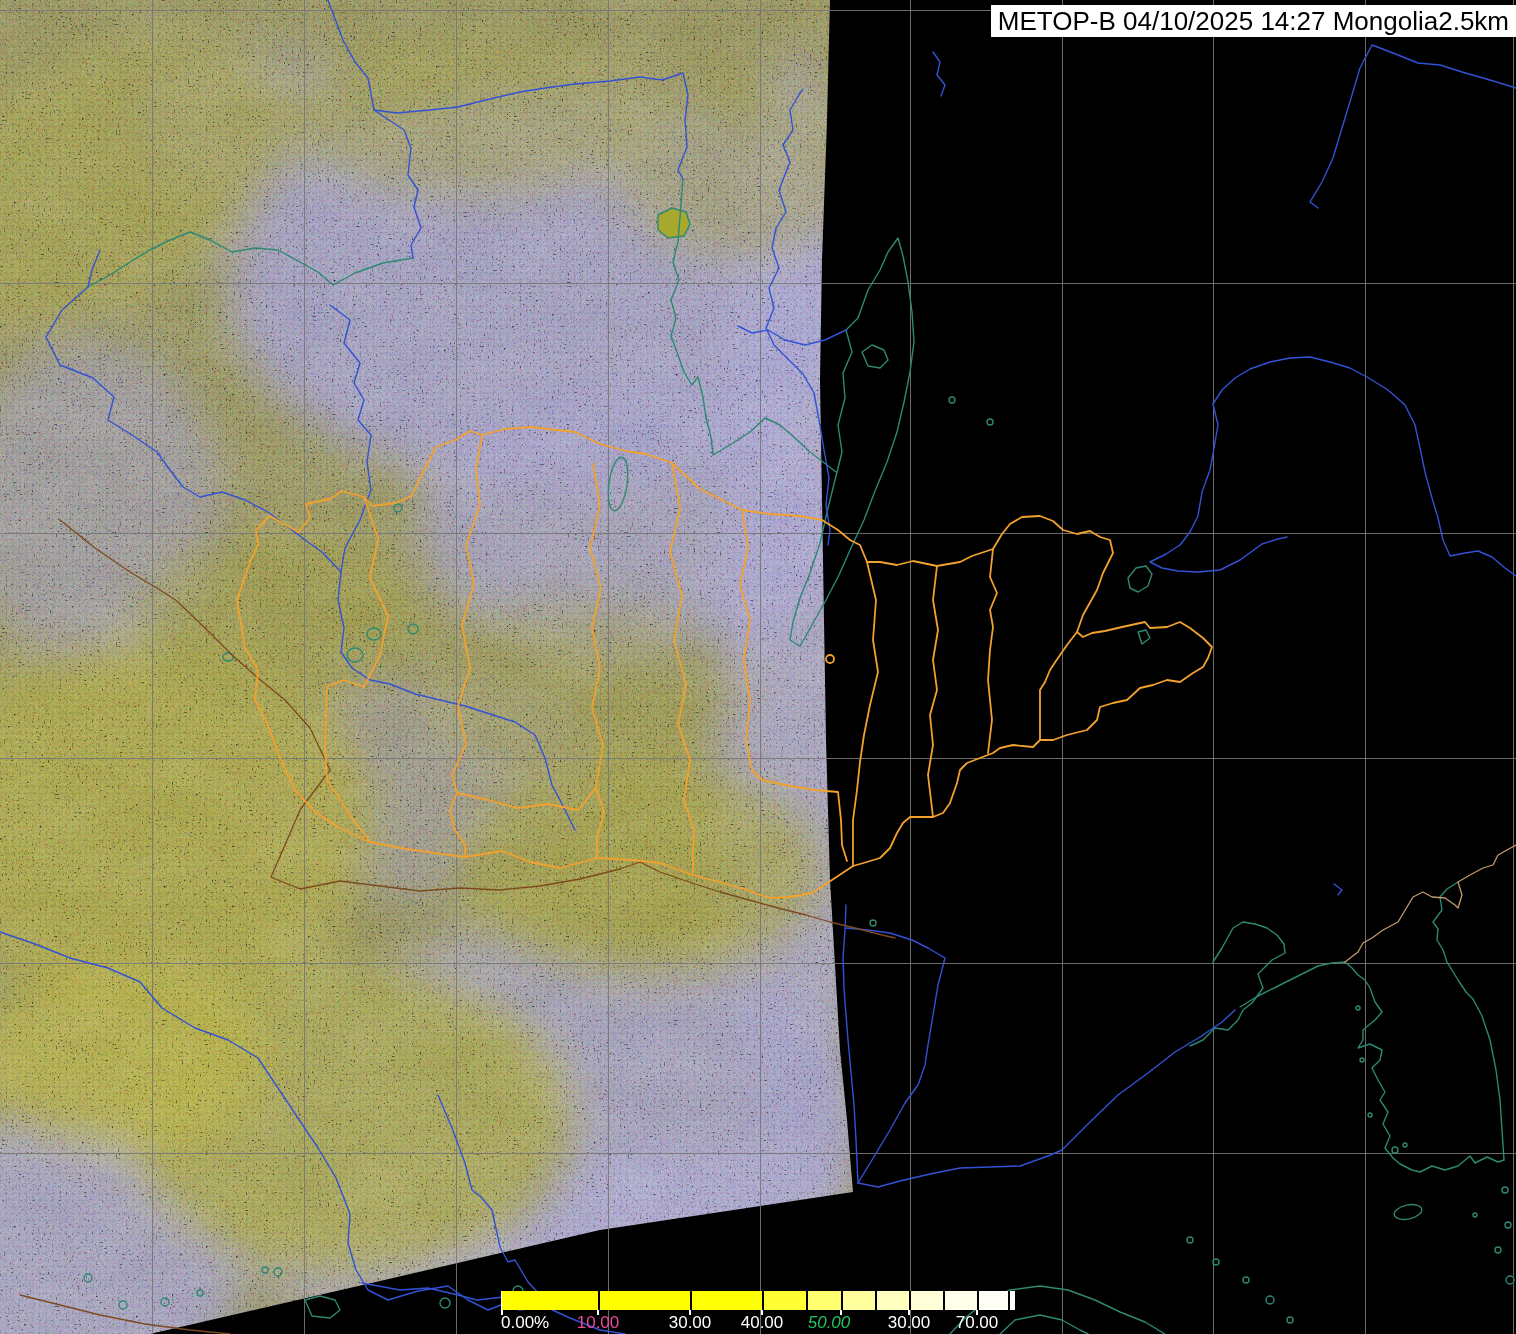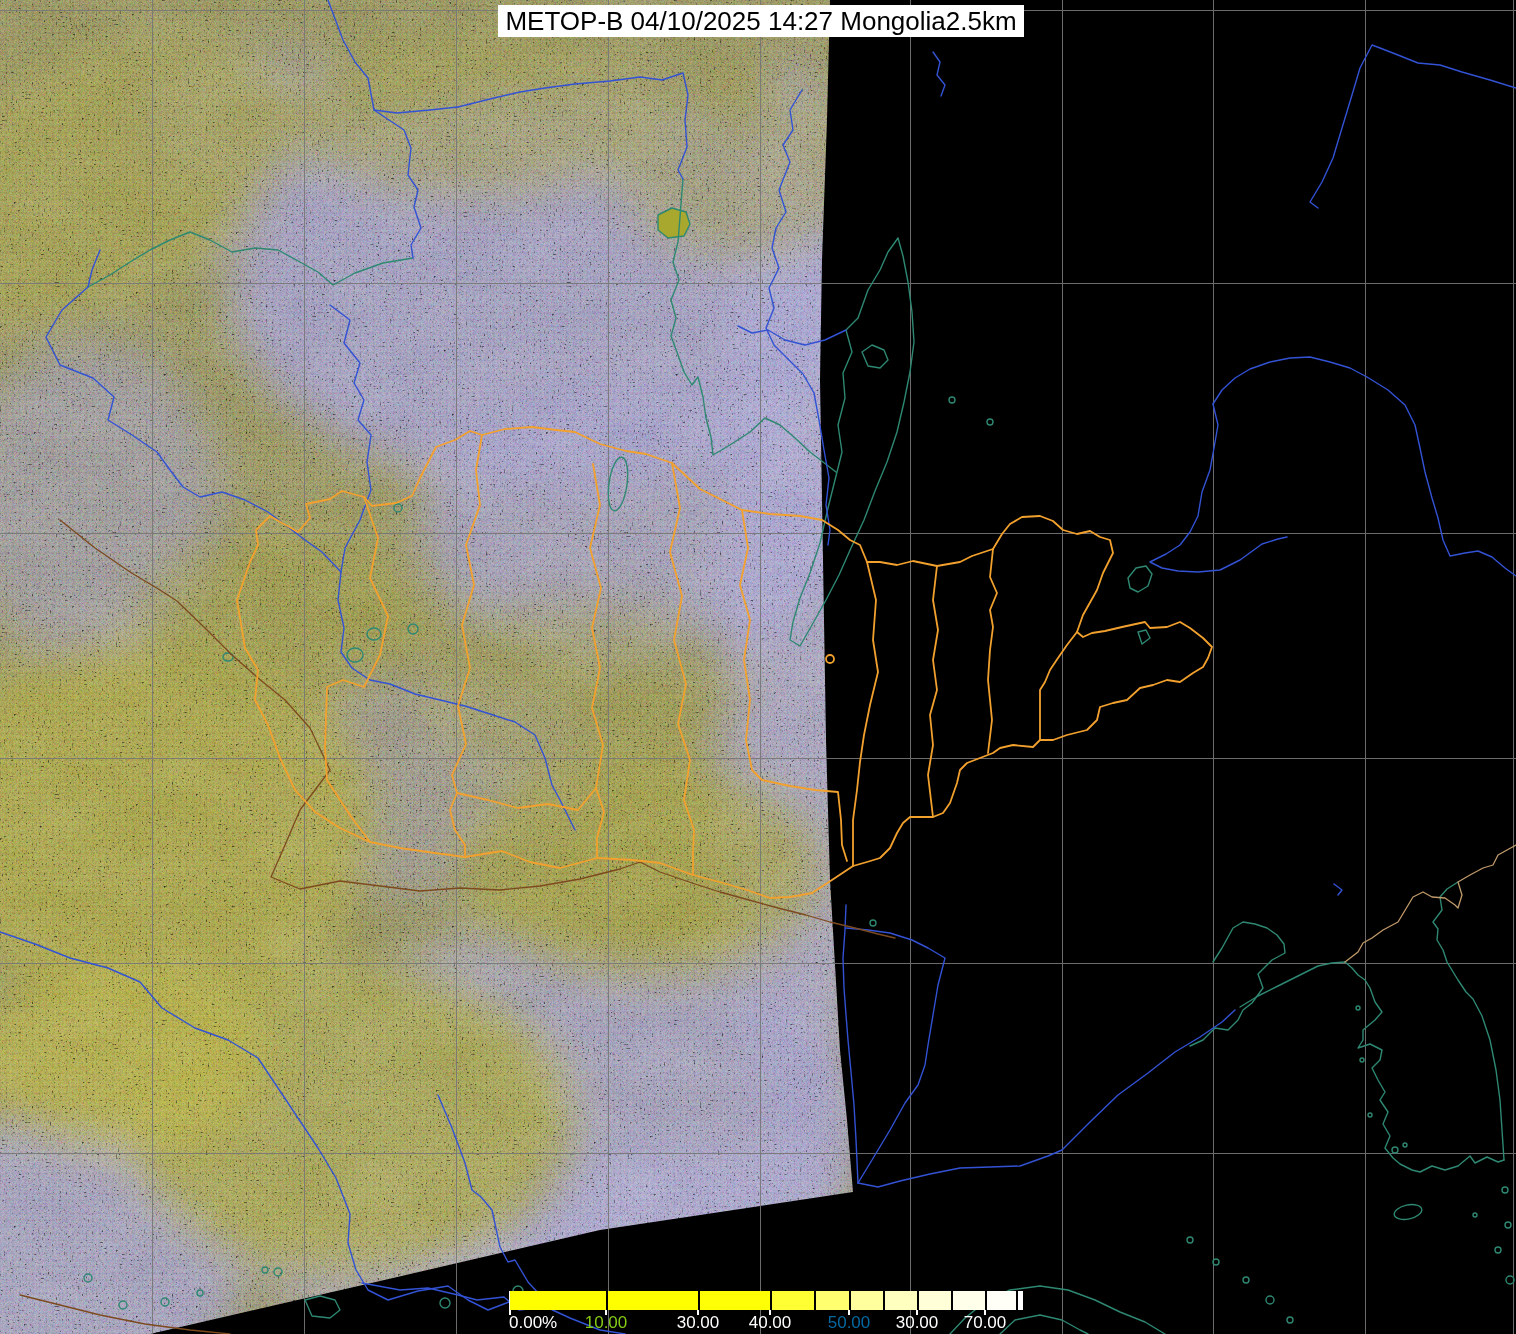--- a/index.html
+++ b/index.html
@@ -7,7 +7,7 @@
          font-family:"Liberation Sans",sans-serif;}
   .stage svg{position:absolute;left:0;top:0;}
   
-  .title{position:absolute;top:5px;left:6px;right:0;text-align:center;z-index:6;}
+  .title{position:absolute;top:5px;left:6px;right:0;text-align:right;z-index:6;}
   .title .line{display:block;margin:0 auto 1px auto;}
   .title .line span{display:inline-block;background:#ffffff;color:#000;
         font-size:26px;line-height:32px;padding:0 7px;white-space:nowrap;}

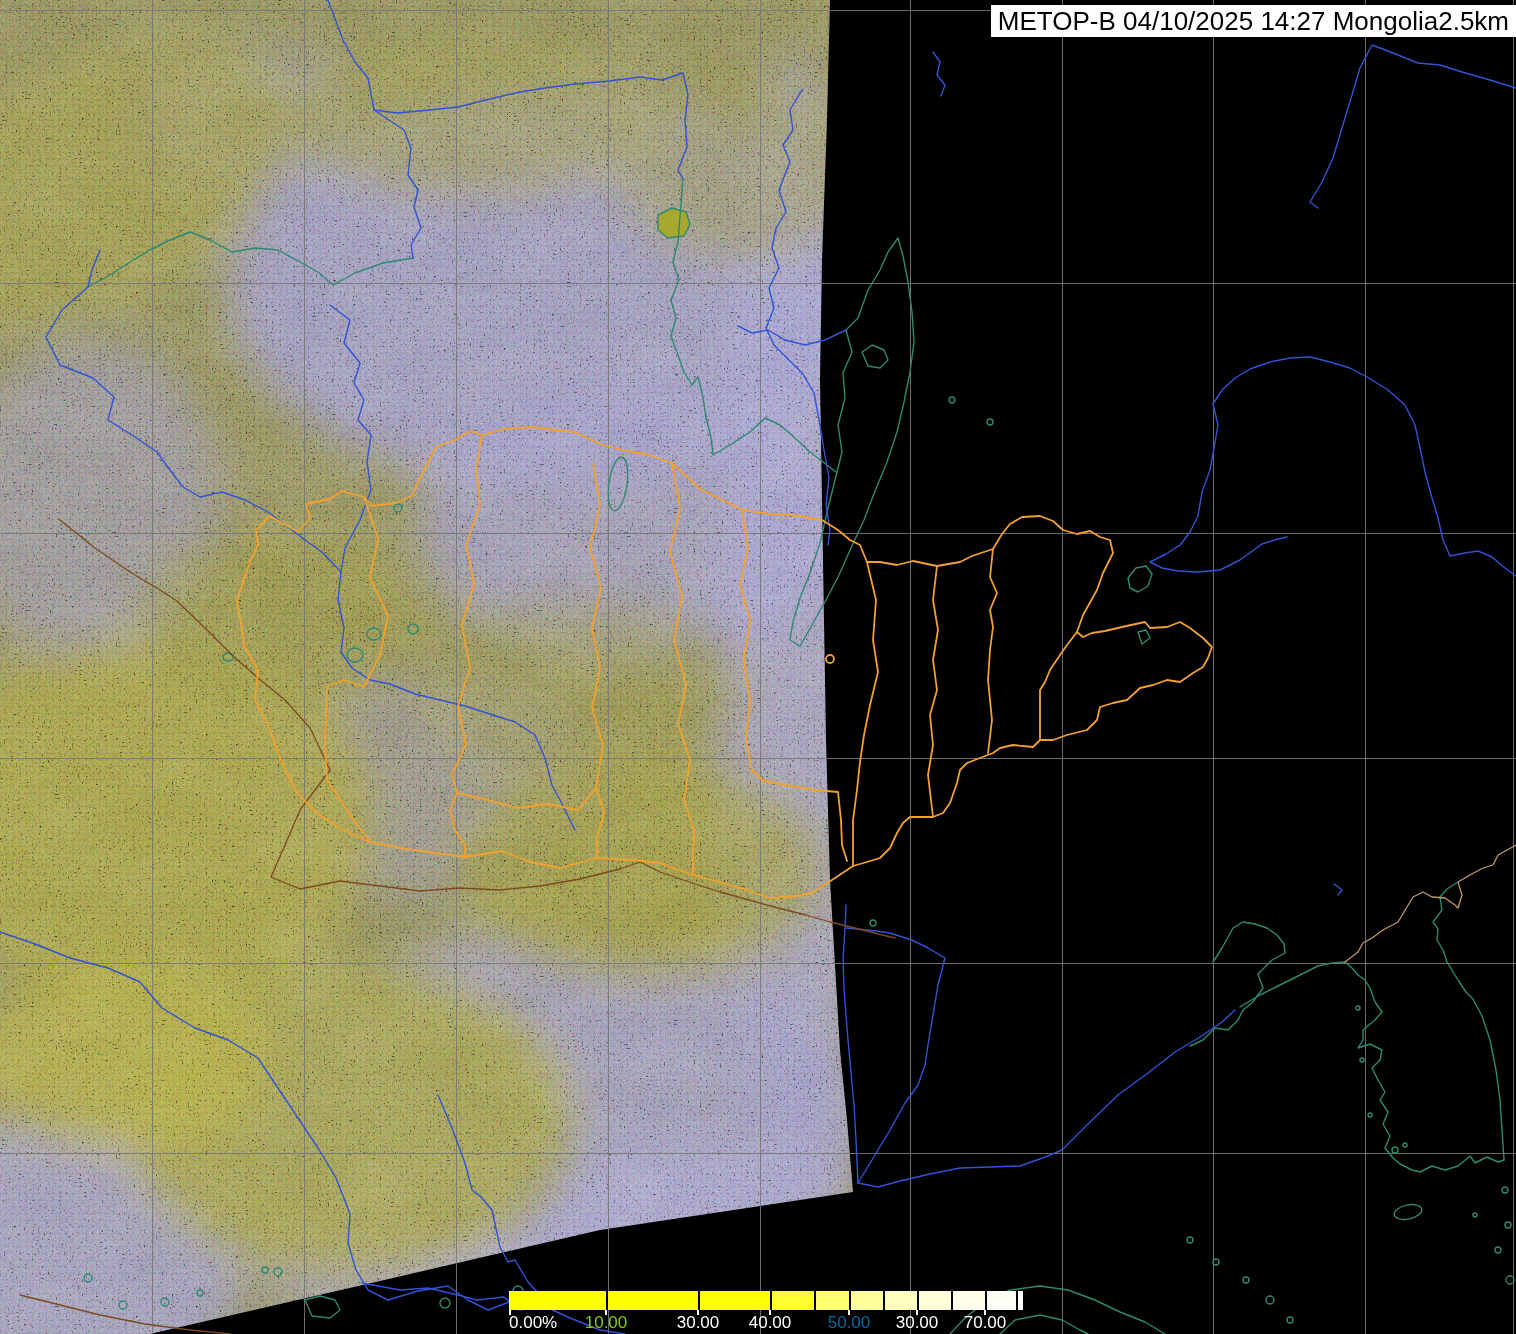--- a/index.html
+++ b/index.html
@@ -198,7 +198,7 @@
     <div class="line"><span>METOP-B 04/10/2025 14:27 Mongolia2.5km</span></div>
   </div>
 
-  <div id="colorbar" style="left: 501px; top: 1291px; width: 522px; height: 27px; margin-left: 8px;">
+  <div id="colorbar" style="left: 501px; top: 1291px; width: 522px; height: 27px;">
       <div class="bar" style="width: 512px; height: 19px;">
         <div class="cb-seg" style="left: 0px; width: 97px; background: rgb(255, 255, 0);"></div>
         <div class="cb-seg" style="left: 97px; width: 92px; background: rgb(255, 255, 0);"></div>

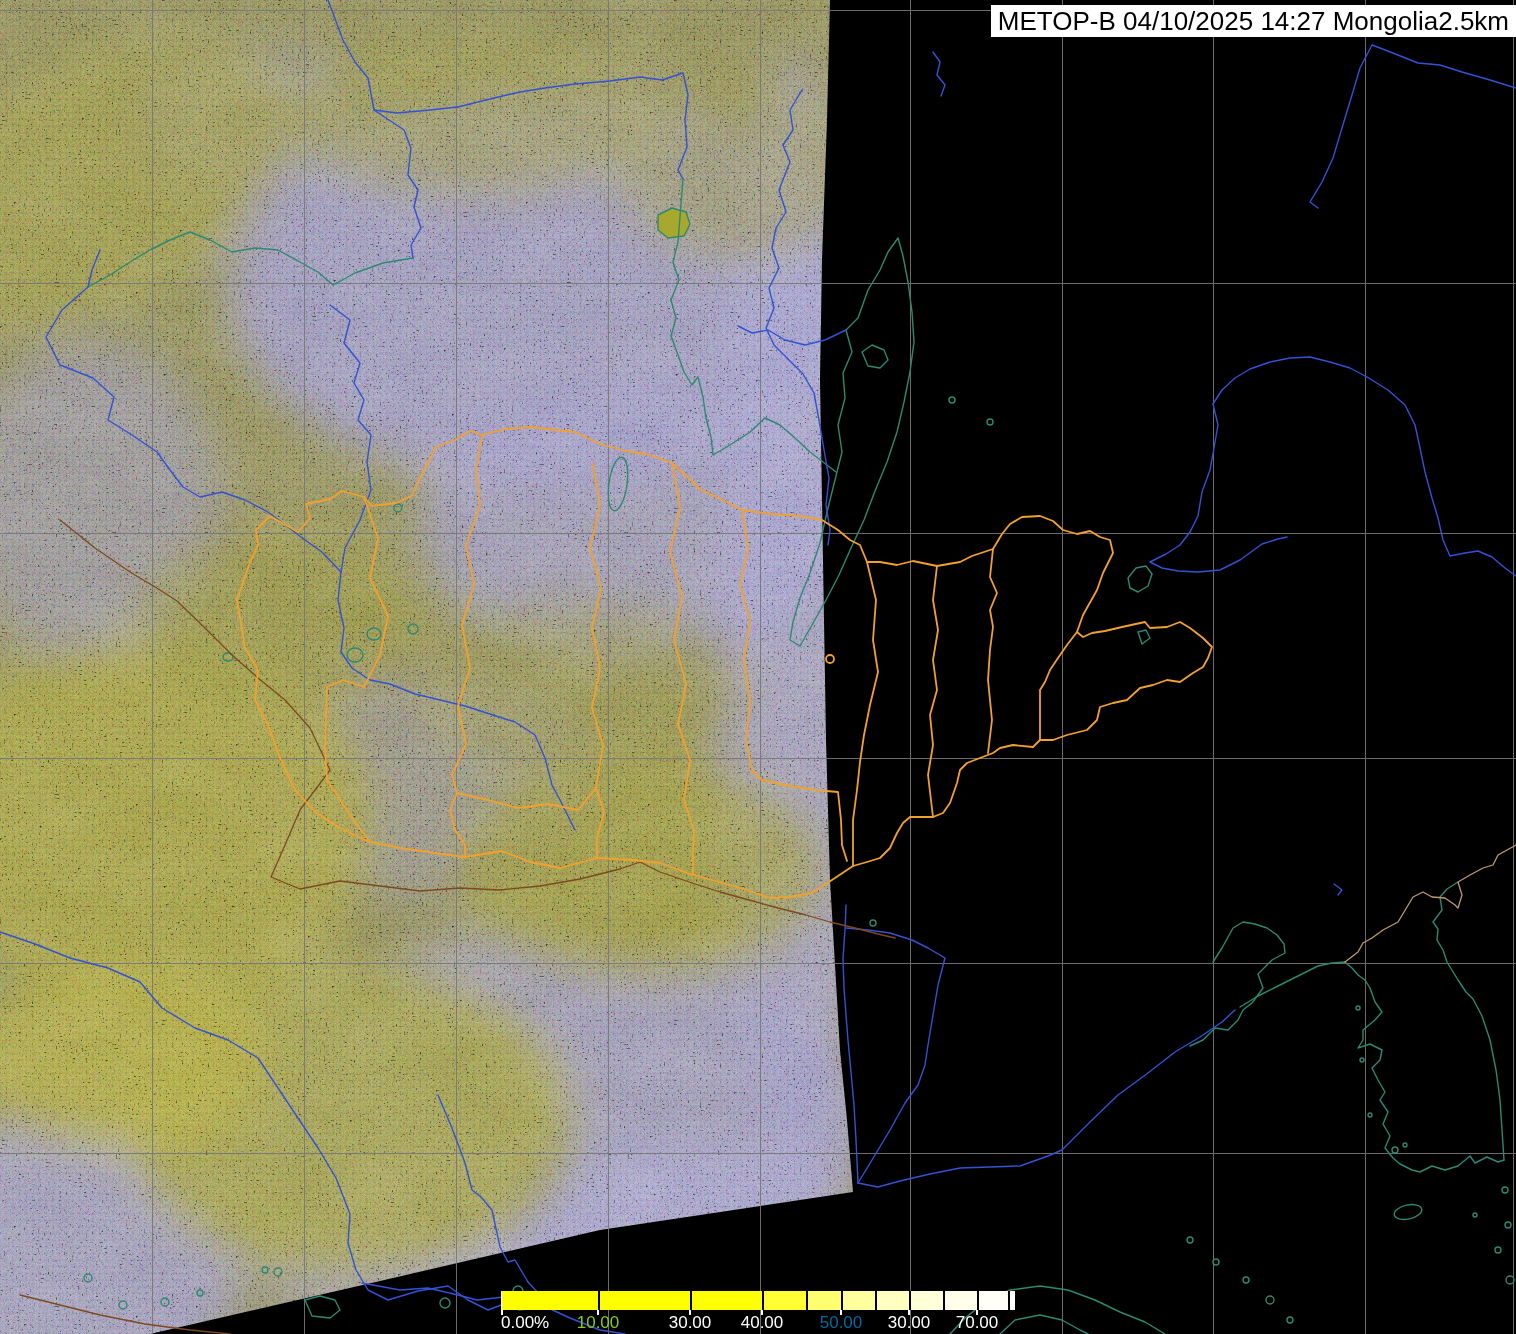--- a/index.html
+++ b/index.html
@@ -225,7 +225,7 @@
       <div class="cb-tick" style="left: 0px; top: 19px;"></div>
       <div class="cb-label" style="top: 23px; color: rgb(255, 255, 255); left: 0px;">0.00%</div>
       <div class="cb-tick" style="left: 96px; top: 19px;"></div>
-      <div class="cb-label" style="top: 23px; color: #84cc16; left: 97px; transform: translateX(-50%);">10.00</div>
+      <div class="cb-label" style="top: 23px; color: #ec4899; left: 97px; transform: translateX(-50%);">10.00</div>
       <div class="cb-tick" style="left: 188px; top: 19px;"></div>
       <div class="cb-label" style="top: 23px; color: rgb(255, 255, 255); left: 189px; transform: translateX(-50%);">30.00</div>
       <div class="cb-tick" style="left: 260px; top: 19px;"></div>

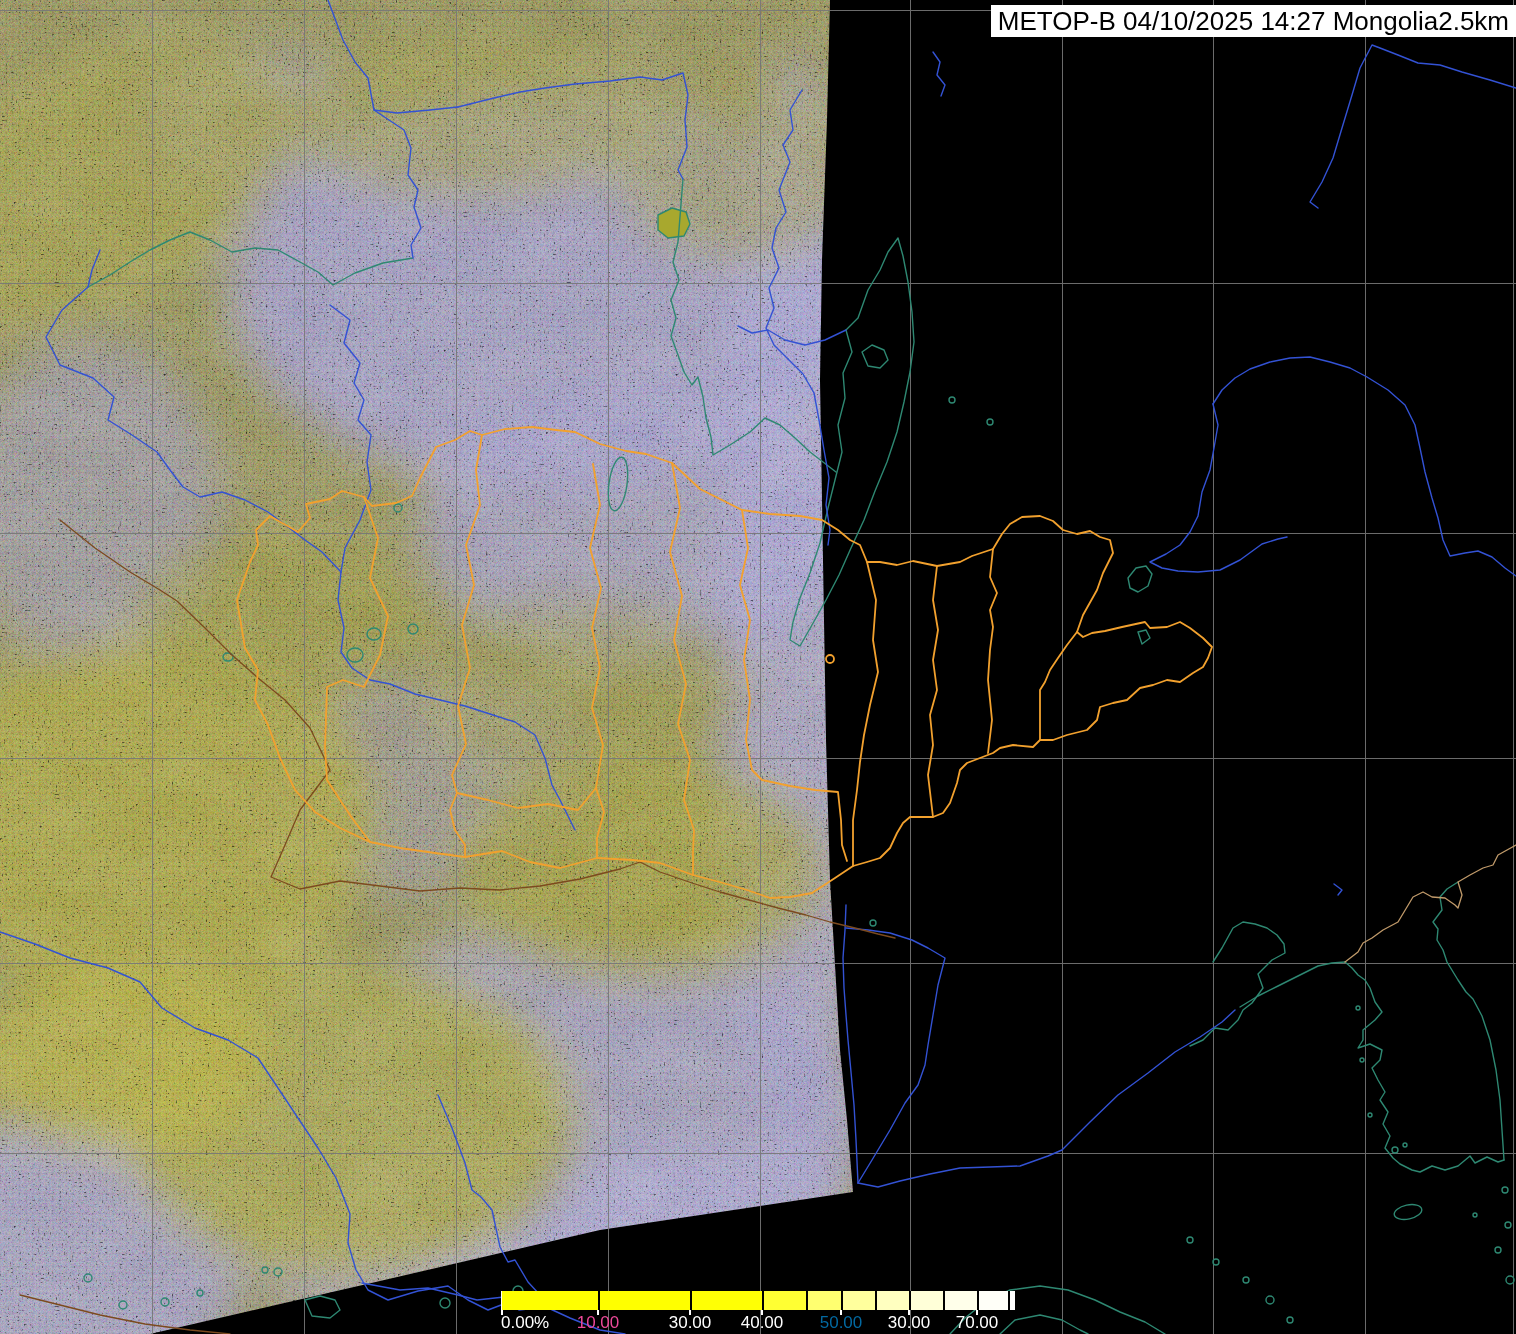--- a/index.html
+++ b/index.html
@@ -231,7 +231,7 @@
       <div class="cb-tick" style="left: 260px; top: 19px;"></div>
       <div class="cb-label" style="top: 23px; color: rgb(255, 255, 255); left: 261px; transform: translateX(-50%);">40.00</div>
       <div class="cb-tick" style="left: 339px; top: 19px;"></div>
-      <div class="cb-label" style="top: 23px; color: #0369a1; left: 340px; transform: translateX(-50%);">50.00</div>
+      <div class="cb-label" style="top: 23px; color: #22c55e; left: 328px; transform: translateX(-50%); font-style: italic;">50.00</div>
       <div class="cb-tick" style="left: 407px; top: 19px;"></div>
       <div class="cb-label" style="top: 23px; color: rgb(255, 255, 255); left: 408px; transform: translateX(-50%);">30.00</div>
       <div class="cb-tick" style="left: 475px; top: 19px;"></div>

